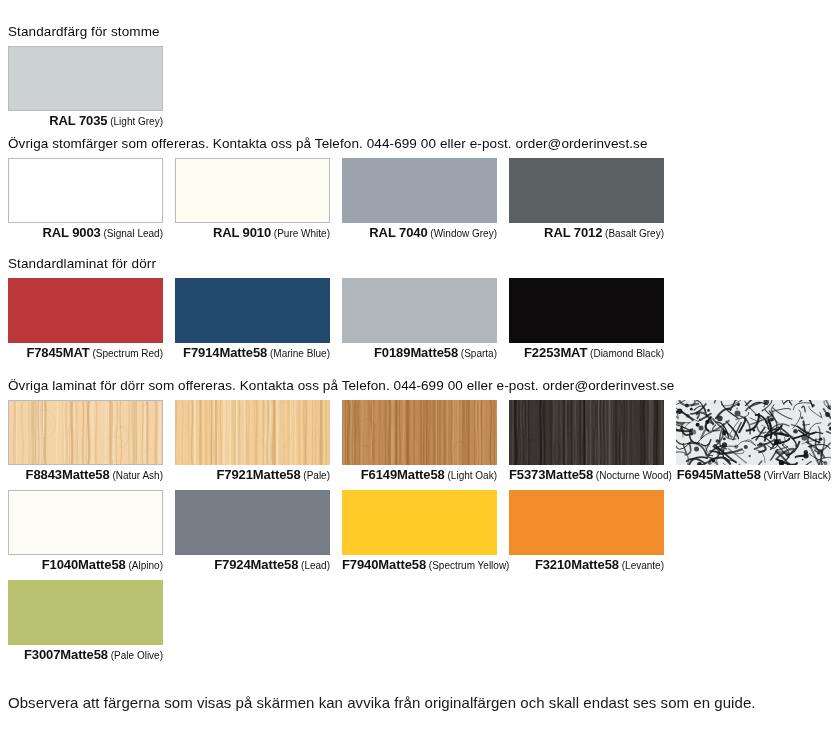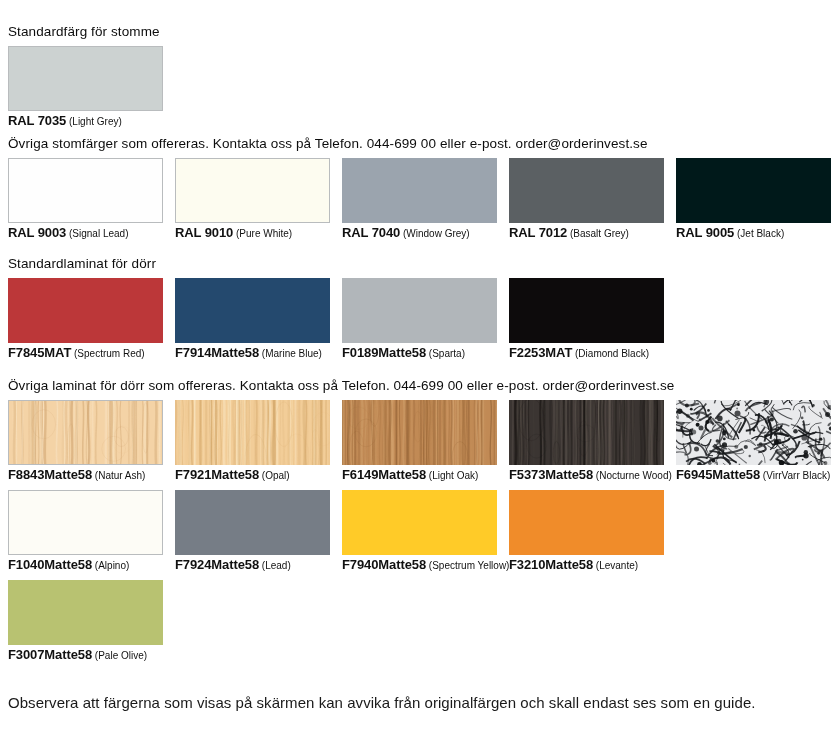--- a/index.html
+++ b/index.html
@@ -10,7 +10,7 @@
     color:#161616;
     overflow:hidden;
   }
-  .page{position:relative;width:840px;height:734px;padding:8px 8px;box-sizing:border-box;}
+  .page{position:relative;width:840px;height:734px;padding:8px 8px;box-sizing:border-box;text-align:right;}
 
   .section-heading{
     font-size:13.5px;

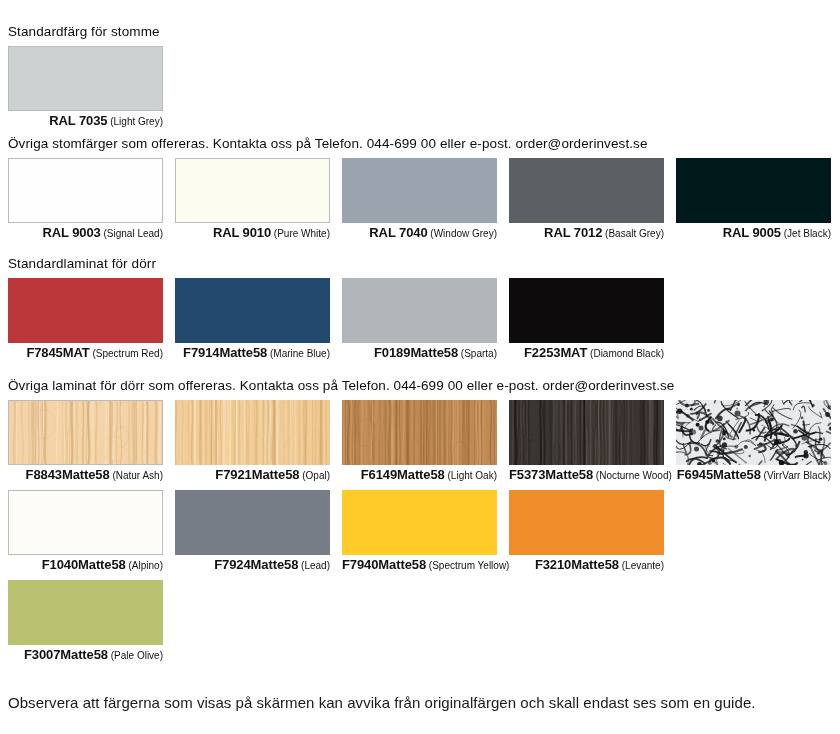--- a/index.html
+++ b/index.html
@@ -89,10 +89,6 @@
       <div class="cell">
         <div class="swatch" style="background: rgb(91, 96, 99);"></div>
         <div class="label"><span class="code">RAL 7012</span><span class="nm"> (Basalt Grey)</span></div>
-      </div>
-      <div class="cell">
-        <div class="swatch" style="background: rgb(0, 25, 26);"></div>
-        <div class="label"><span class="code">RAL 9005</span><span class="nm"> (Jet Black)</span></div>
       </div>
     </div>
 

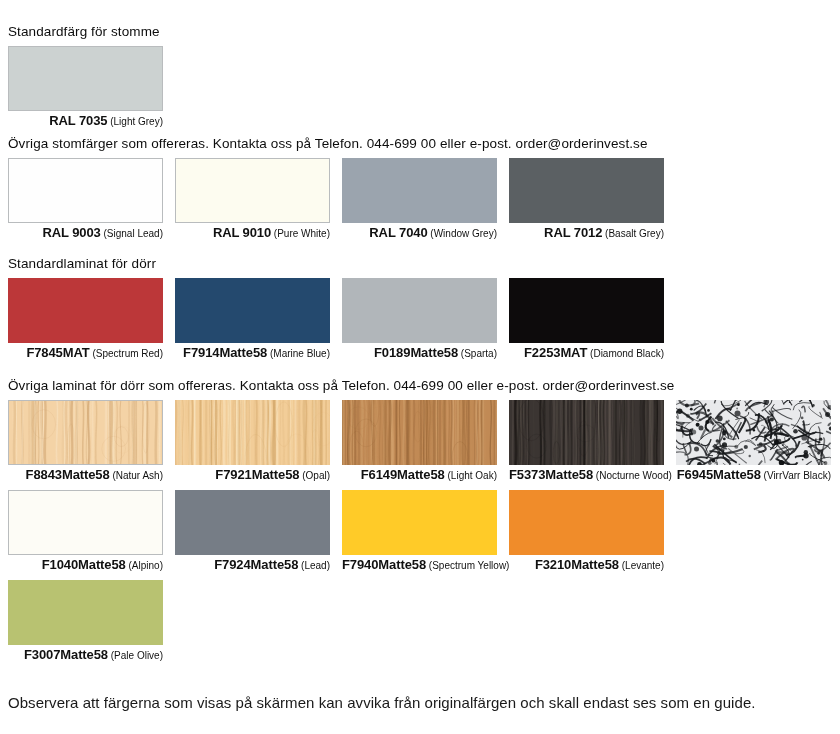--- a/index.html
+++ b/index.html
@@ -305,7 +305,7 @@
             <ellipse cx="108.9" cy="24.2" rx="8.7" ry="22.2" fill="none" stroke="#cfa263" stroke-width="0.6" opacity="0.21"></ellipse>
           </svg>
         </div>
-        <div class="label"><span class="code">F7921Matte58</span><span class="nm"> (Opal)</span></div>
+        <div class="label"><span class="code">F7921Matte58</span><span class="nm"> (Pale)</span></div>
       </div>
       <div class="cell">
         <div class="swatch" style="background: rgb(192, 138, 85);">

